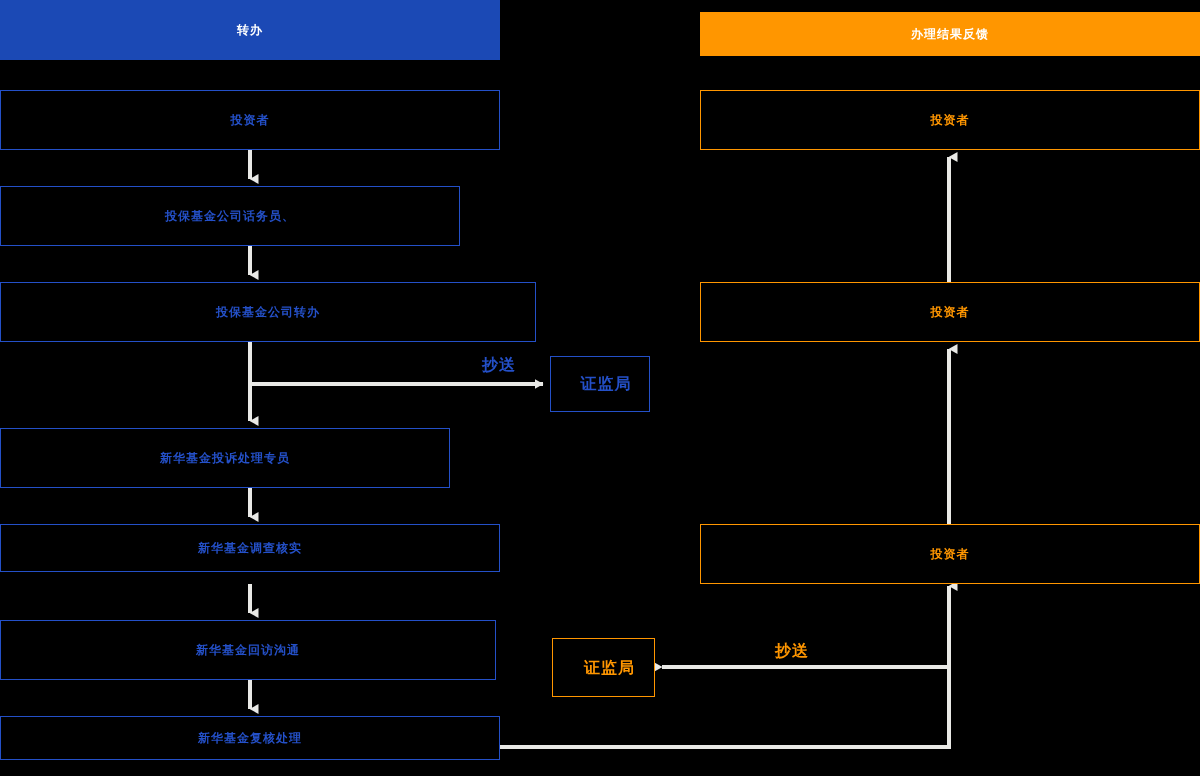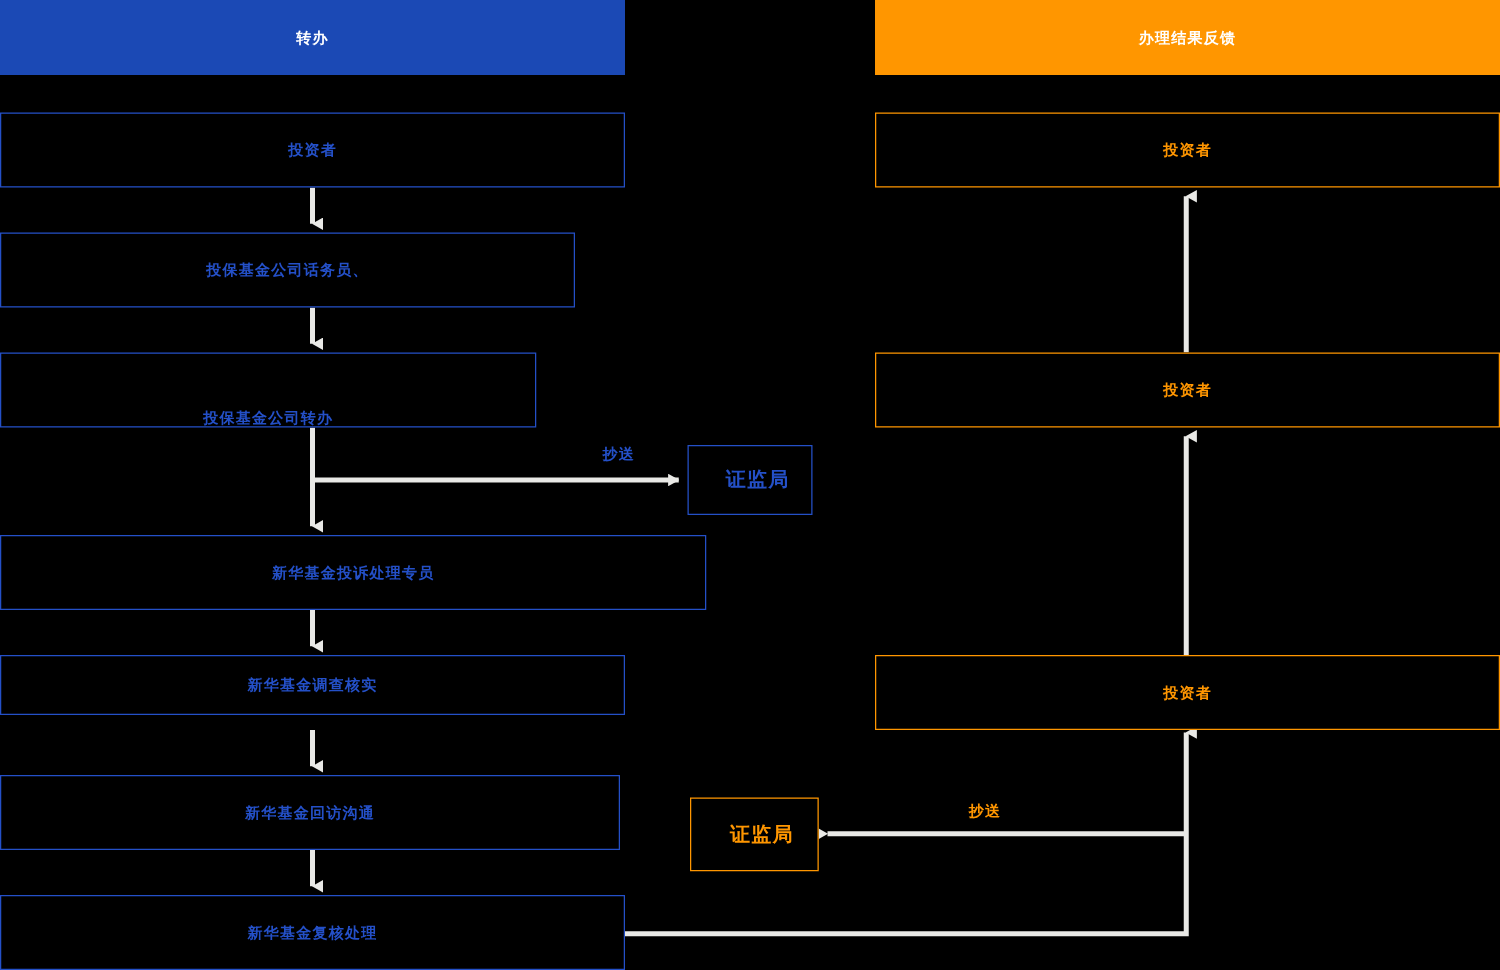--- a/index.html
+++ b/index.html
@@ -131,7 +131,7 @@
     <span>转办</span>
   </div>
 
-  <div class="col-header orange" style="left:700px; top:0px; width:500px; height:60px;">
+  <div class="col-header orange" style="left:700px; top:12px; width:500px; height:44px;">
     <span>办理结果反馈</span>
   </div>
 

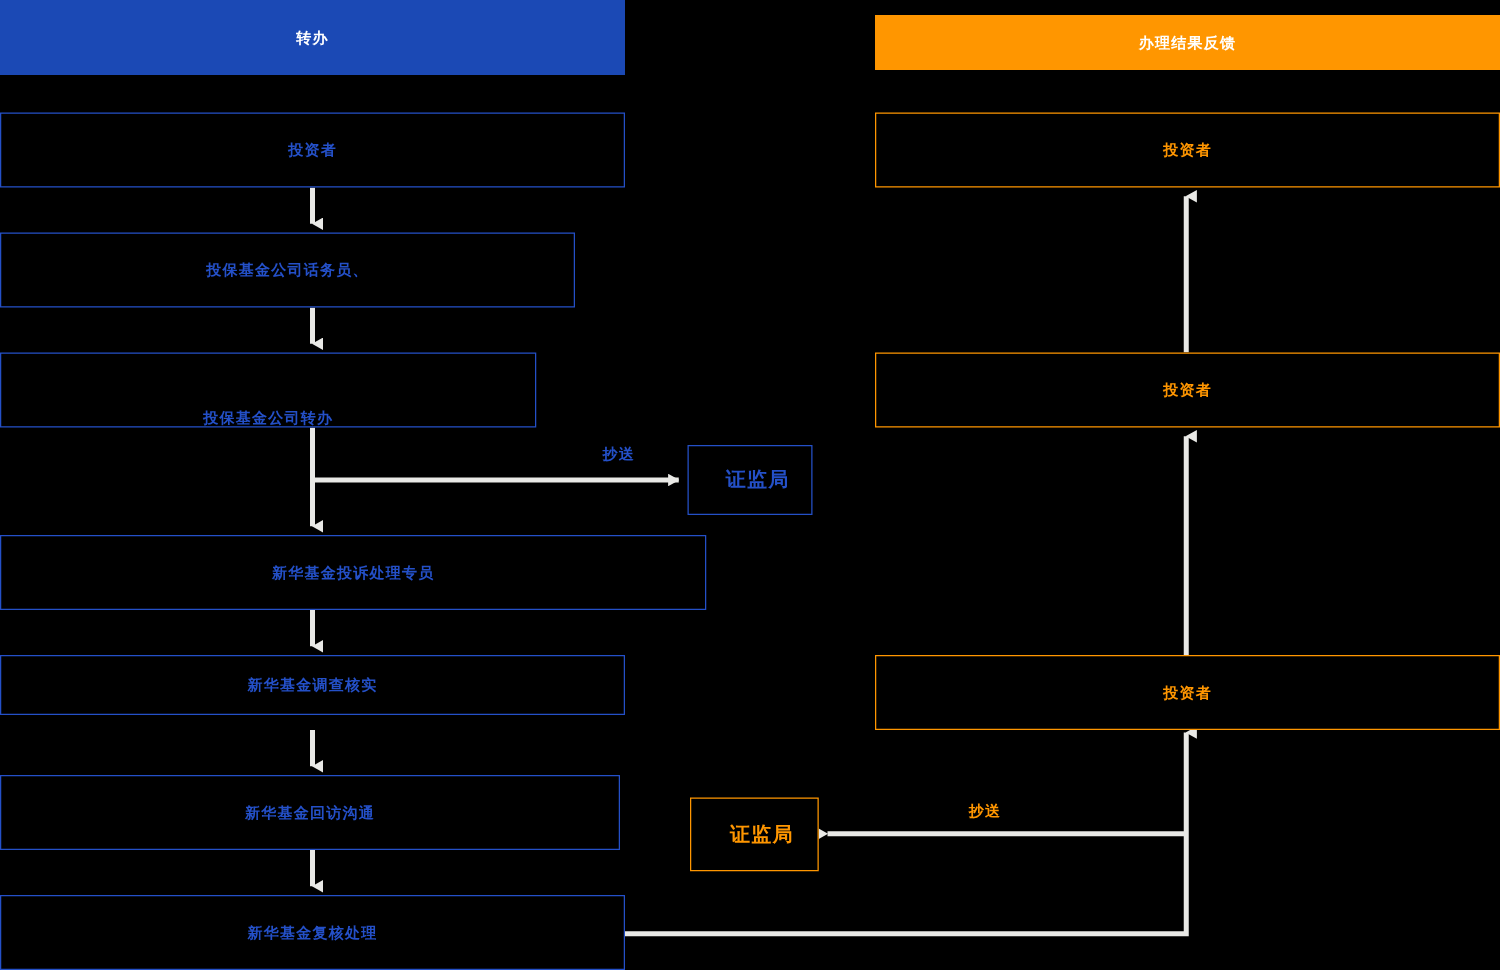--- a/index.html
+++ b/index.html
@@ -143,7 +143,7 @@
     <span>投保基金公司话务员、</span>
   </div>
 
-  <div class="node blue" style="left:0px; top:282px; width:429px; height:60px;align-items:flex-end;">
+  <div class="node blue" style="left:0px; top:282px; width:536px; height:60px;">
     <span>投保基金公司转办</span>
   </div>
 

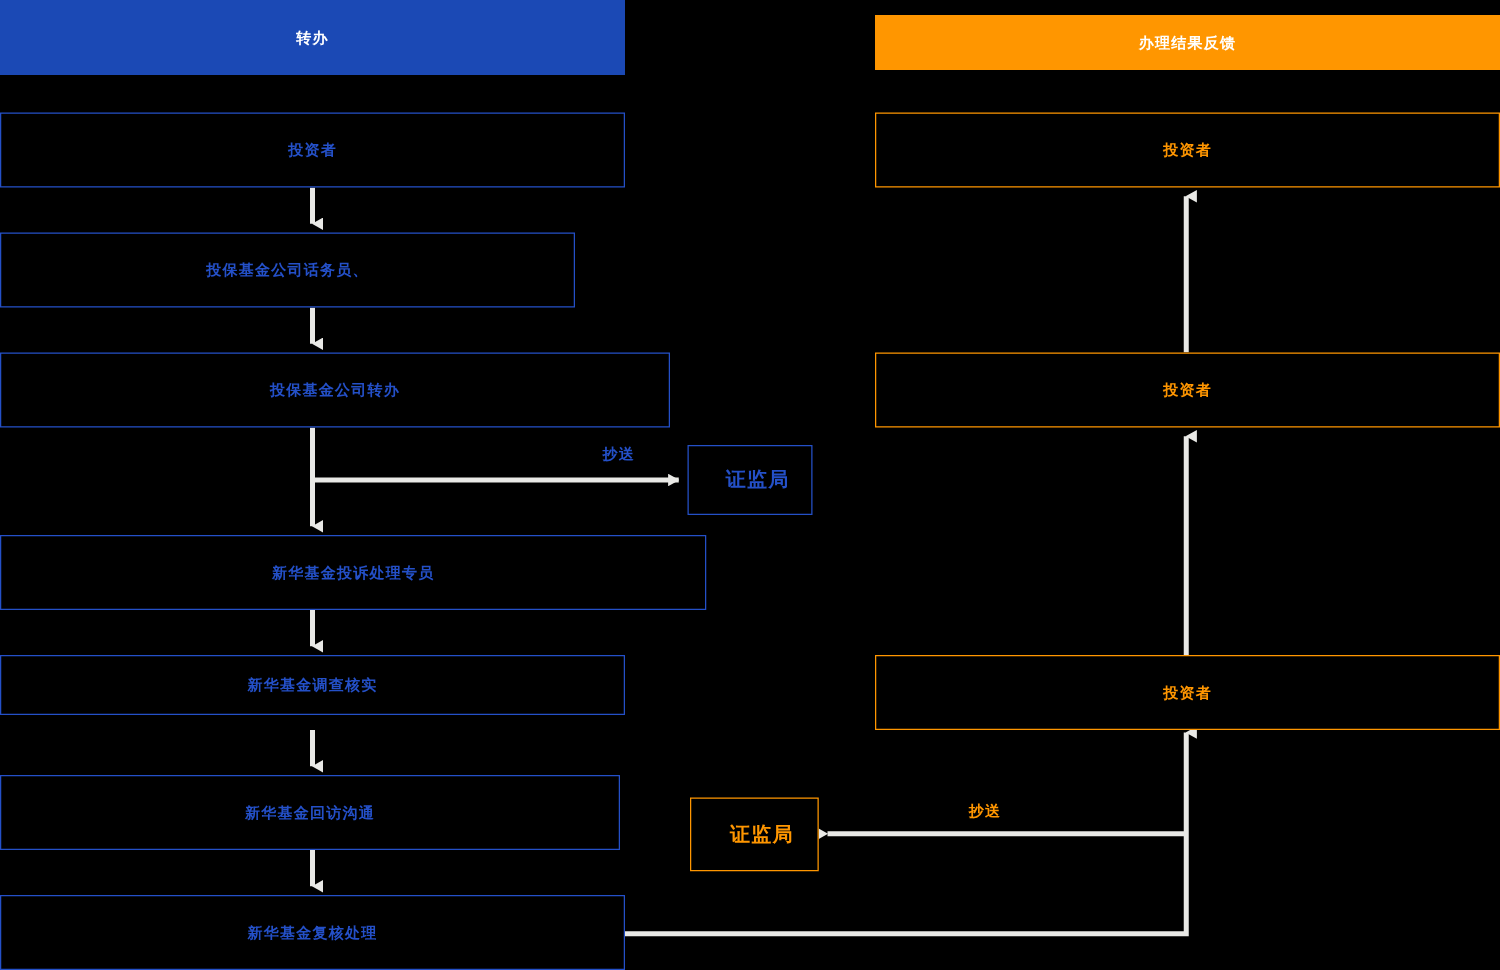--- a/index.html
+++ b/index.html
@@ -63,7 +63,7 @@
   
   .edge-label {
     position: absolute;
-    font-size: 12px;
+    font-size: 16px;
     font-weight: bold;
     letter-spacing: 1px;
     white-space: nowrap;

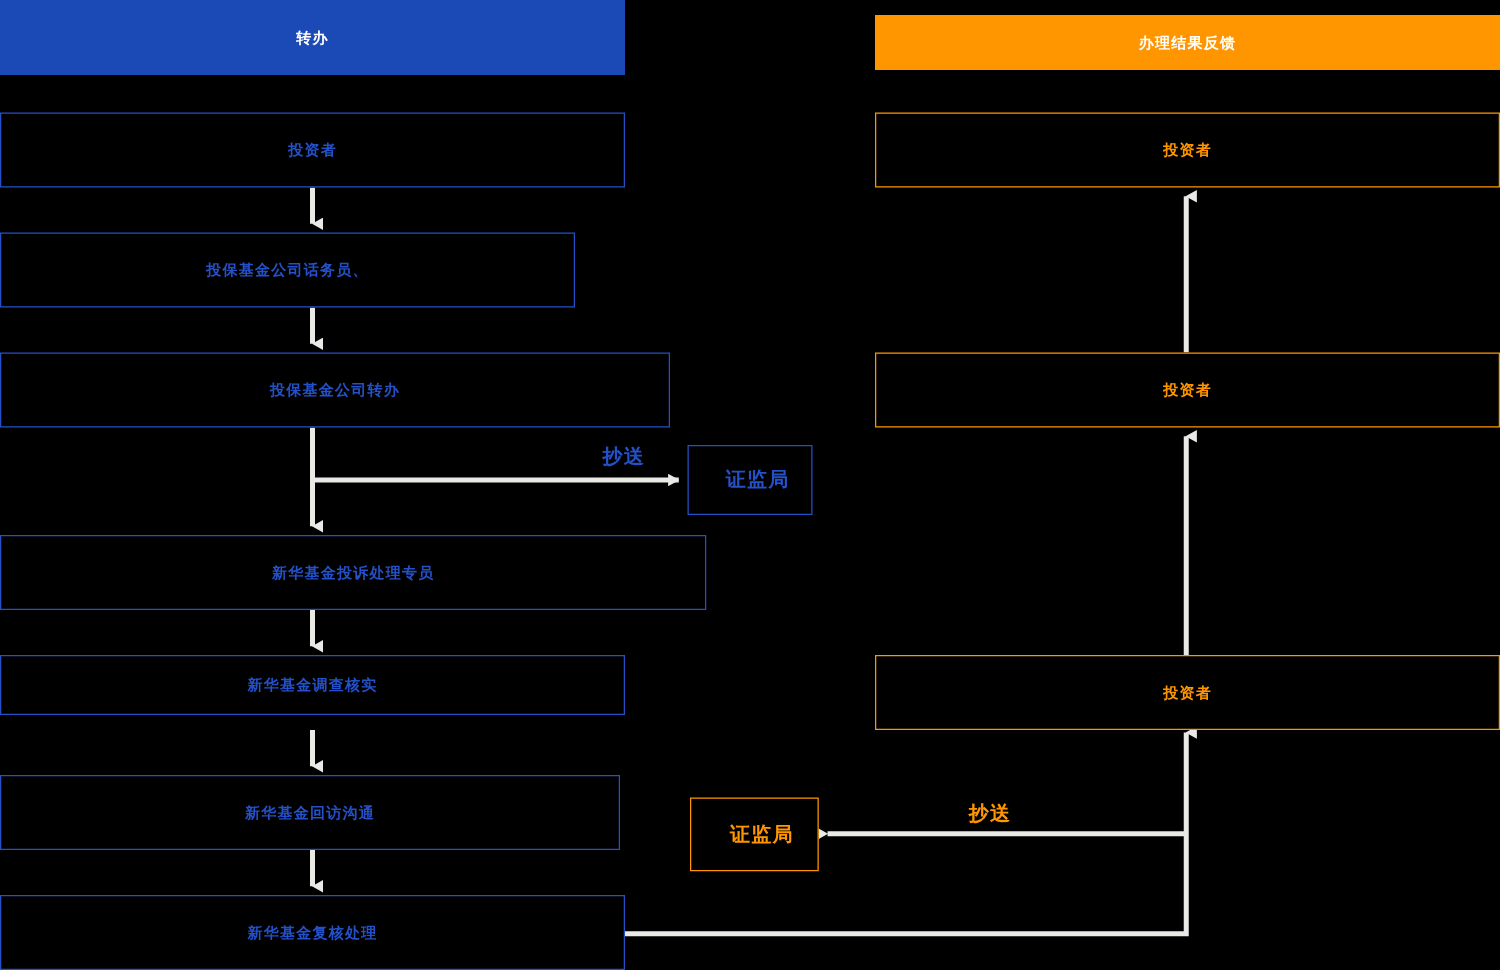--- a/index.html
+++ b/index.html
@@ -147,7 +147,7 @@
     <span>投保基金公司转办</span>
   </div>
 
-  <div class="node blue" style="left:0px; top:428px; width:565px; height:60px;">
+  <div class="node blue" style="left:0px; top:428px; width:450px; height:60px;">
     <span>新华基金投诉处理专员</span>
   </div>
 

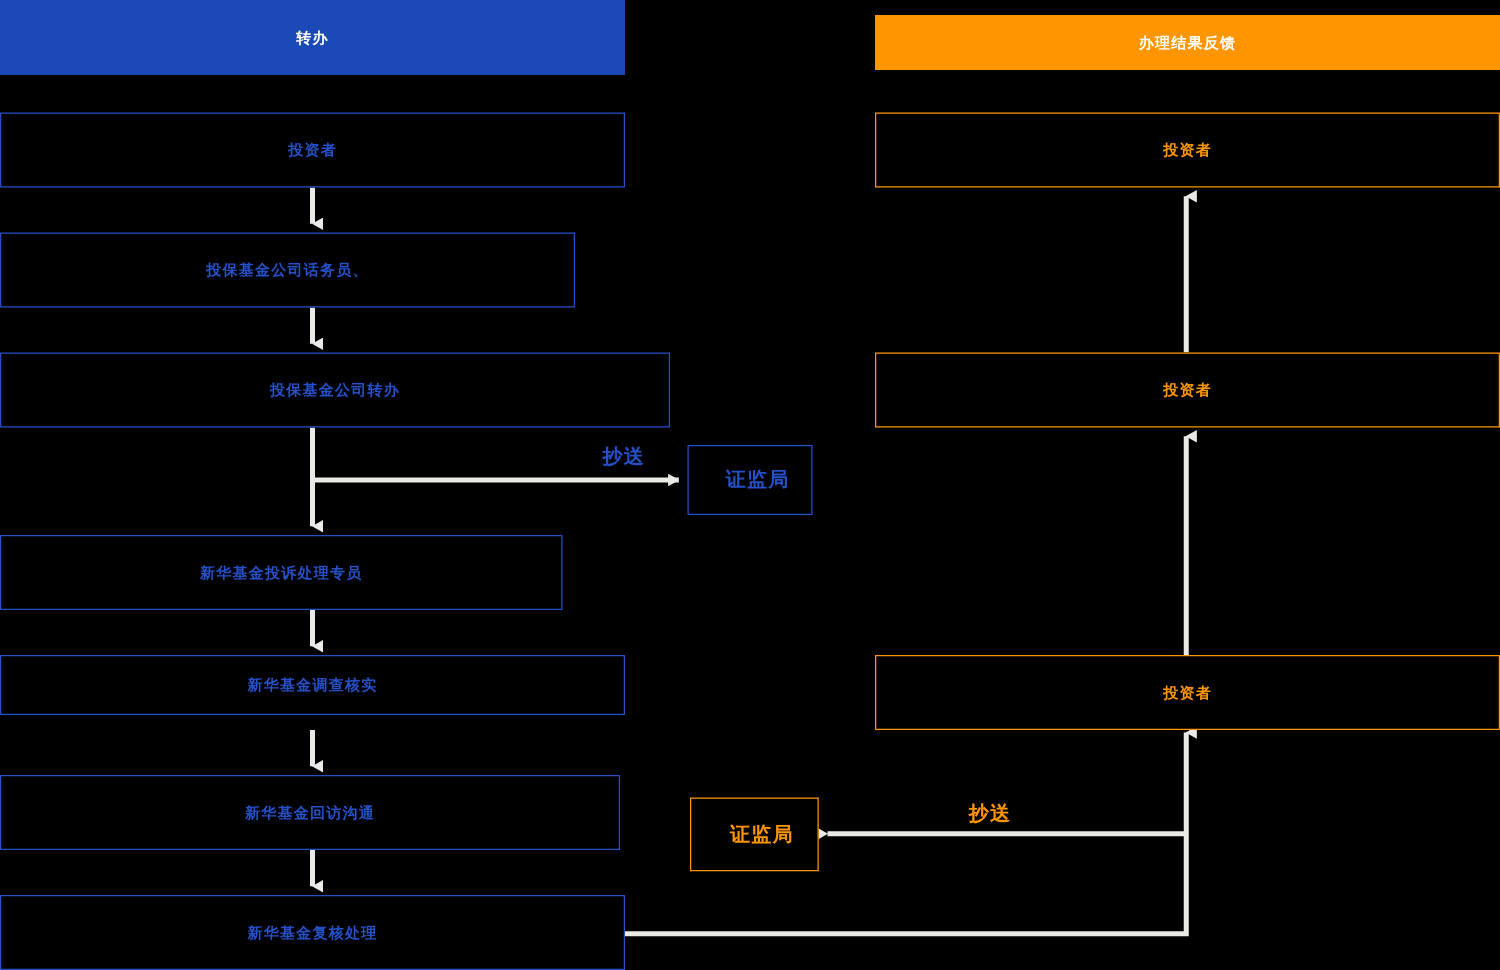--- a/index.html
+++ b/index.html
@@ -159,7 +159,7 @@
     <span>新华基金回访沟通</span>
   </div>
 
-  <div class="node blue" style="left:0px; top:716px; width:500px; height:60px;">
+  <div class="node blue" style="left:0px; top:716px; width:500px; height:44px;">
     <span>新华基金复核处理</span>
   </div>
 

